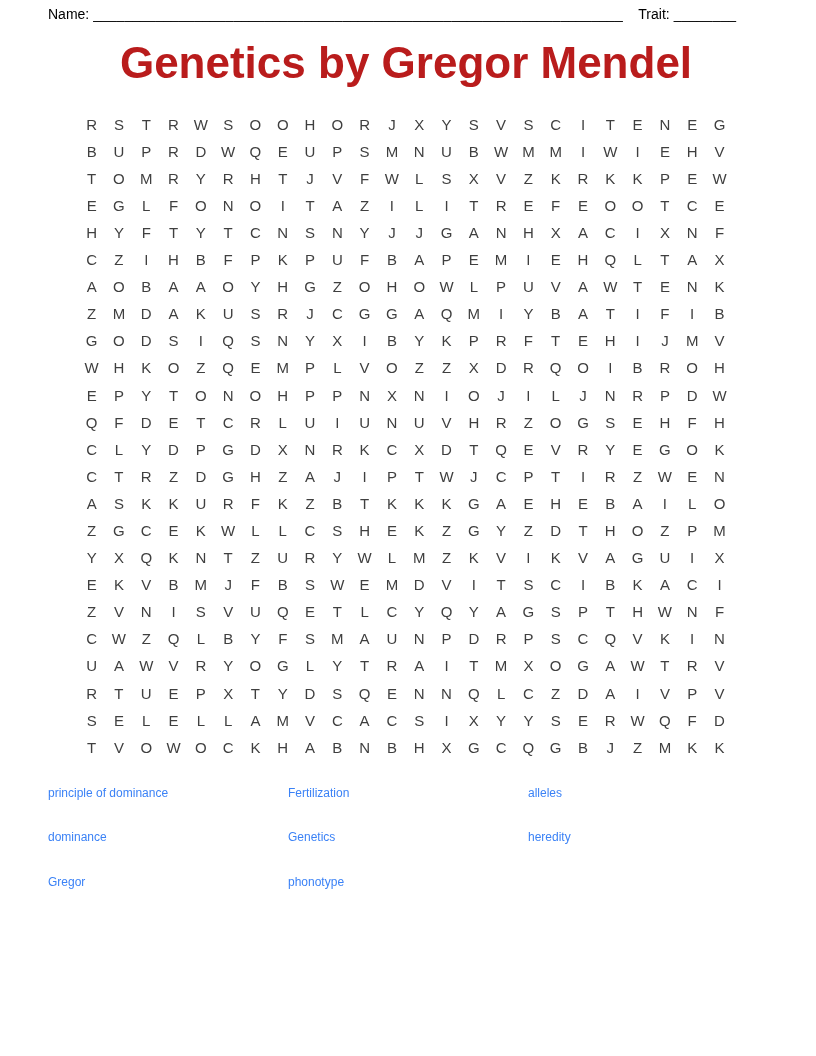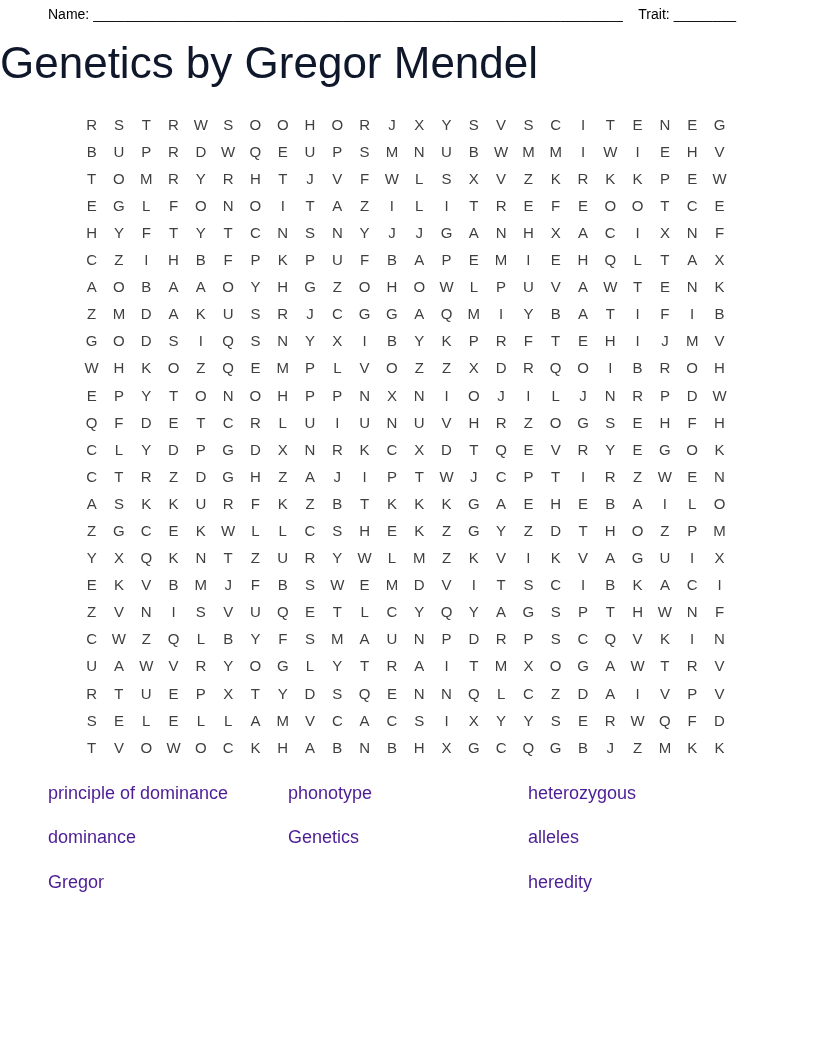--- a/index.html
+++ b/index.html
@@ -29,11 +29,12 @@
   .field .lbl { margin-right: 4px; }
   .blank { letter-spacing: 0; color: #000; }
   .title {
+    text-align: center;
     font-size: 44px;
-    font-weight: 400;
+    font-weight: 700;
     line-height: 1.15;
     margin-top: 16px;
-    color: #0f172a;
+    color: #b91c1c;
   }
   .grid {
     width: 656px;

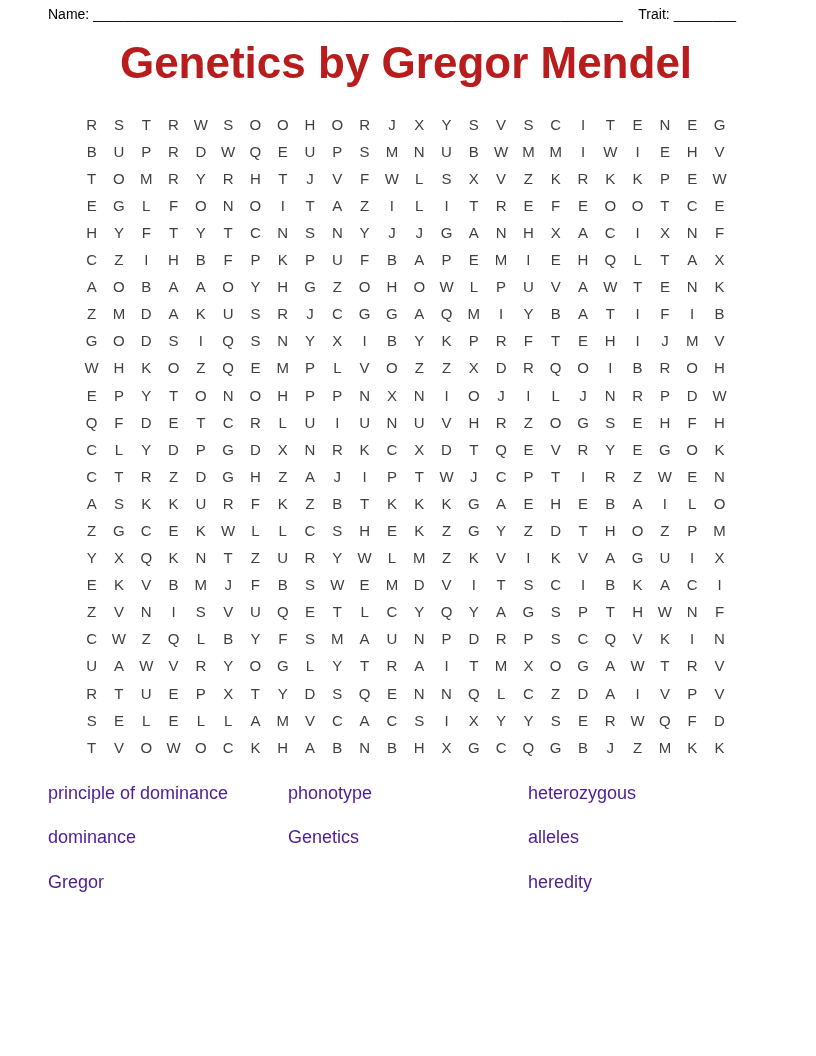--- a/index.html
+++ b/index.html
@@ -56,9 +56,9 @@
   }
   .word-col { width: 240px; }
   .word {
-    font-size: 18px;
+    font-size: 12px;
     line-height: 44.5px;
-    color: #4c1d95;
+    color: #3b82f6;
     white-space: nowrap;
   }
 </style>

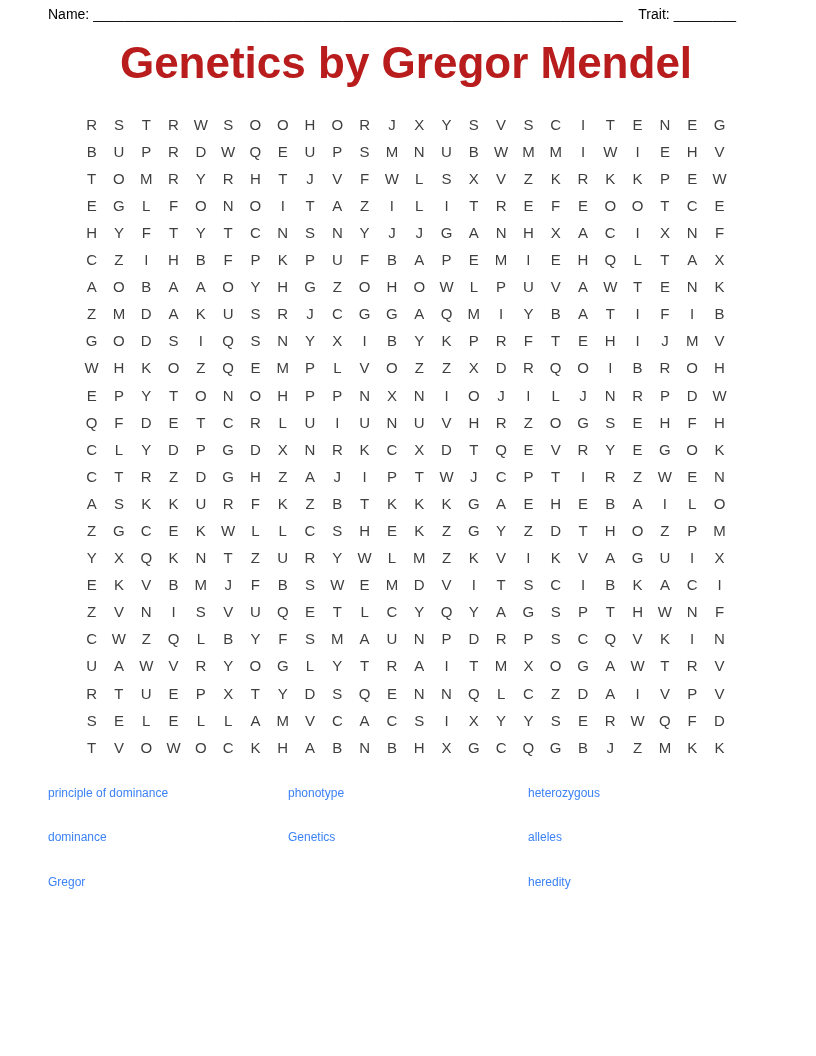--- a/index.html
+++ b/index.html
@@ -664,6 +664,7 @@
         <div class="word">Gregor</div>
       </div>
       <div class="word-col">
+        <div class="word">Fertilization</div>
         <div class="word">phonotype</div>
         <div class="word">Genetics</div>
       </div>

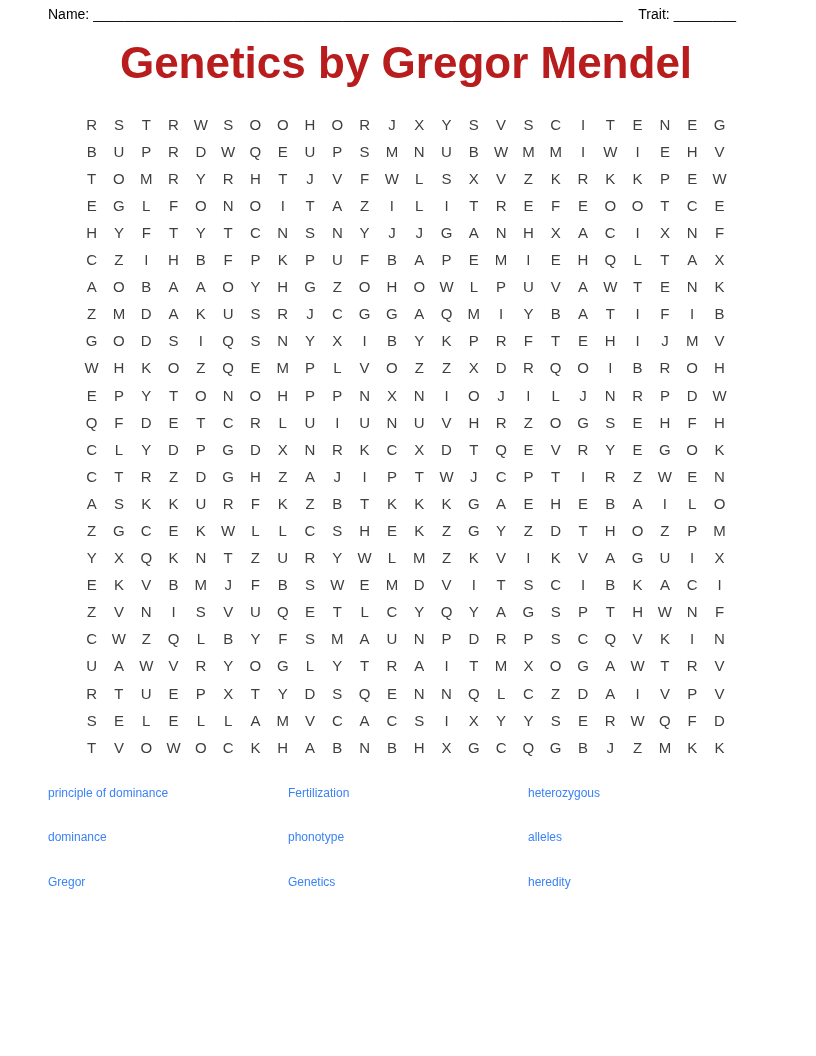--- a/index.html
+++ b/index.html
@@ -669,7 +669,6 @@
         <div class="word">Genetics</div>
       </div>
       <div class="word-col">
-        <div class="word">heterozygous</div>
         <div class="word">alleles</div>
         <div class="word">heredity</div>
       </div>

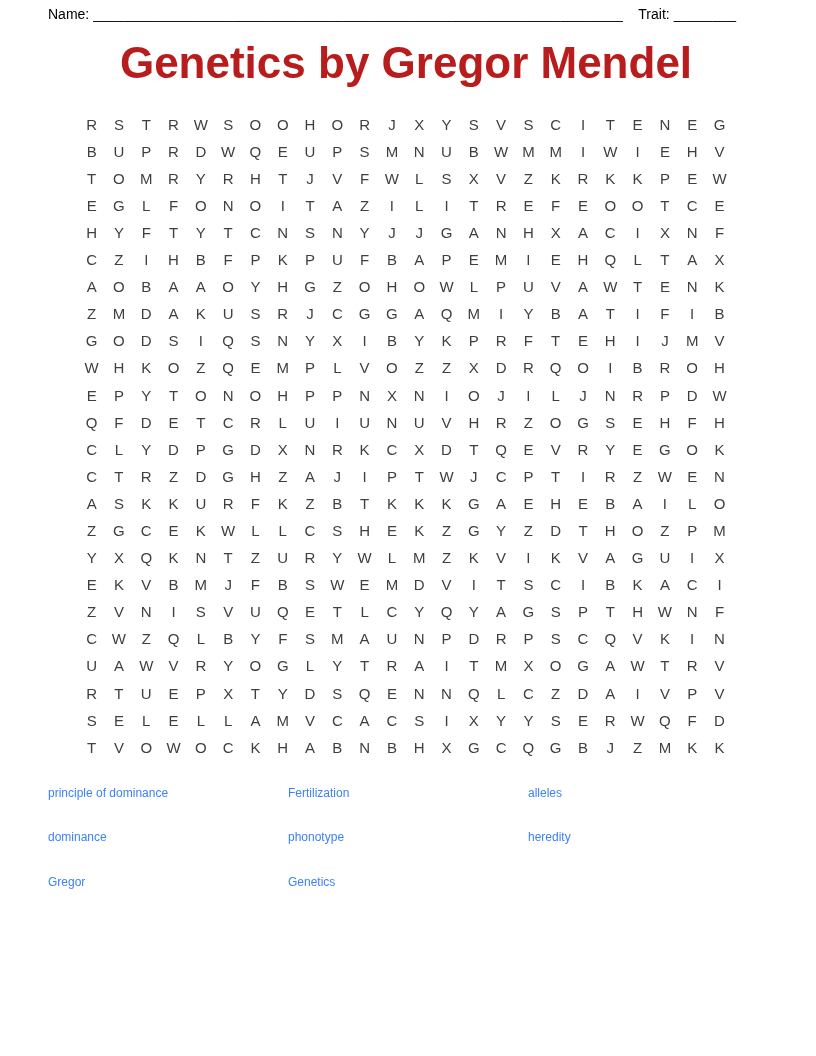--- a/index.html
+++ b/index.html
@@ -665,8 +665,8 @@
       </div>
       <div class="word-col">
         <div class="word">Fertilization</div>
+        <div class="word">Genetics</div>
         <div class="word">phonotype</div>
-        <div class="word">Genetics</div>
       </div>
       <div class="word-col">
         <div class="word">alleles</div>

